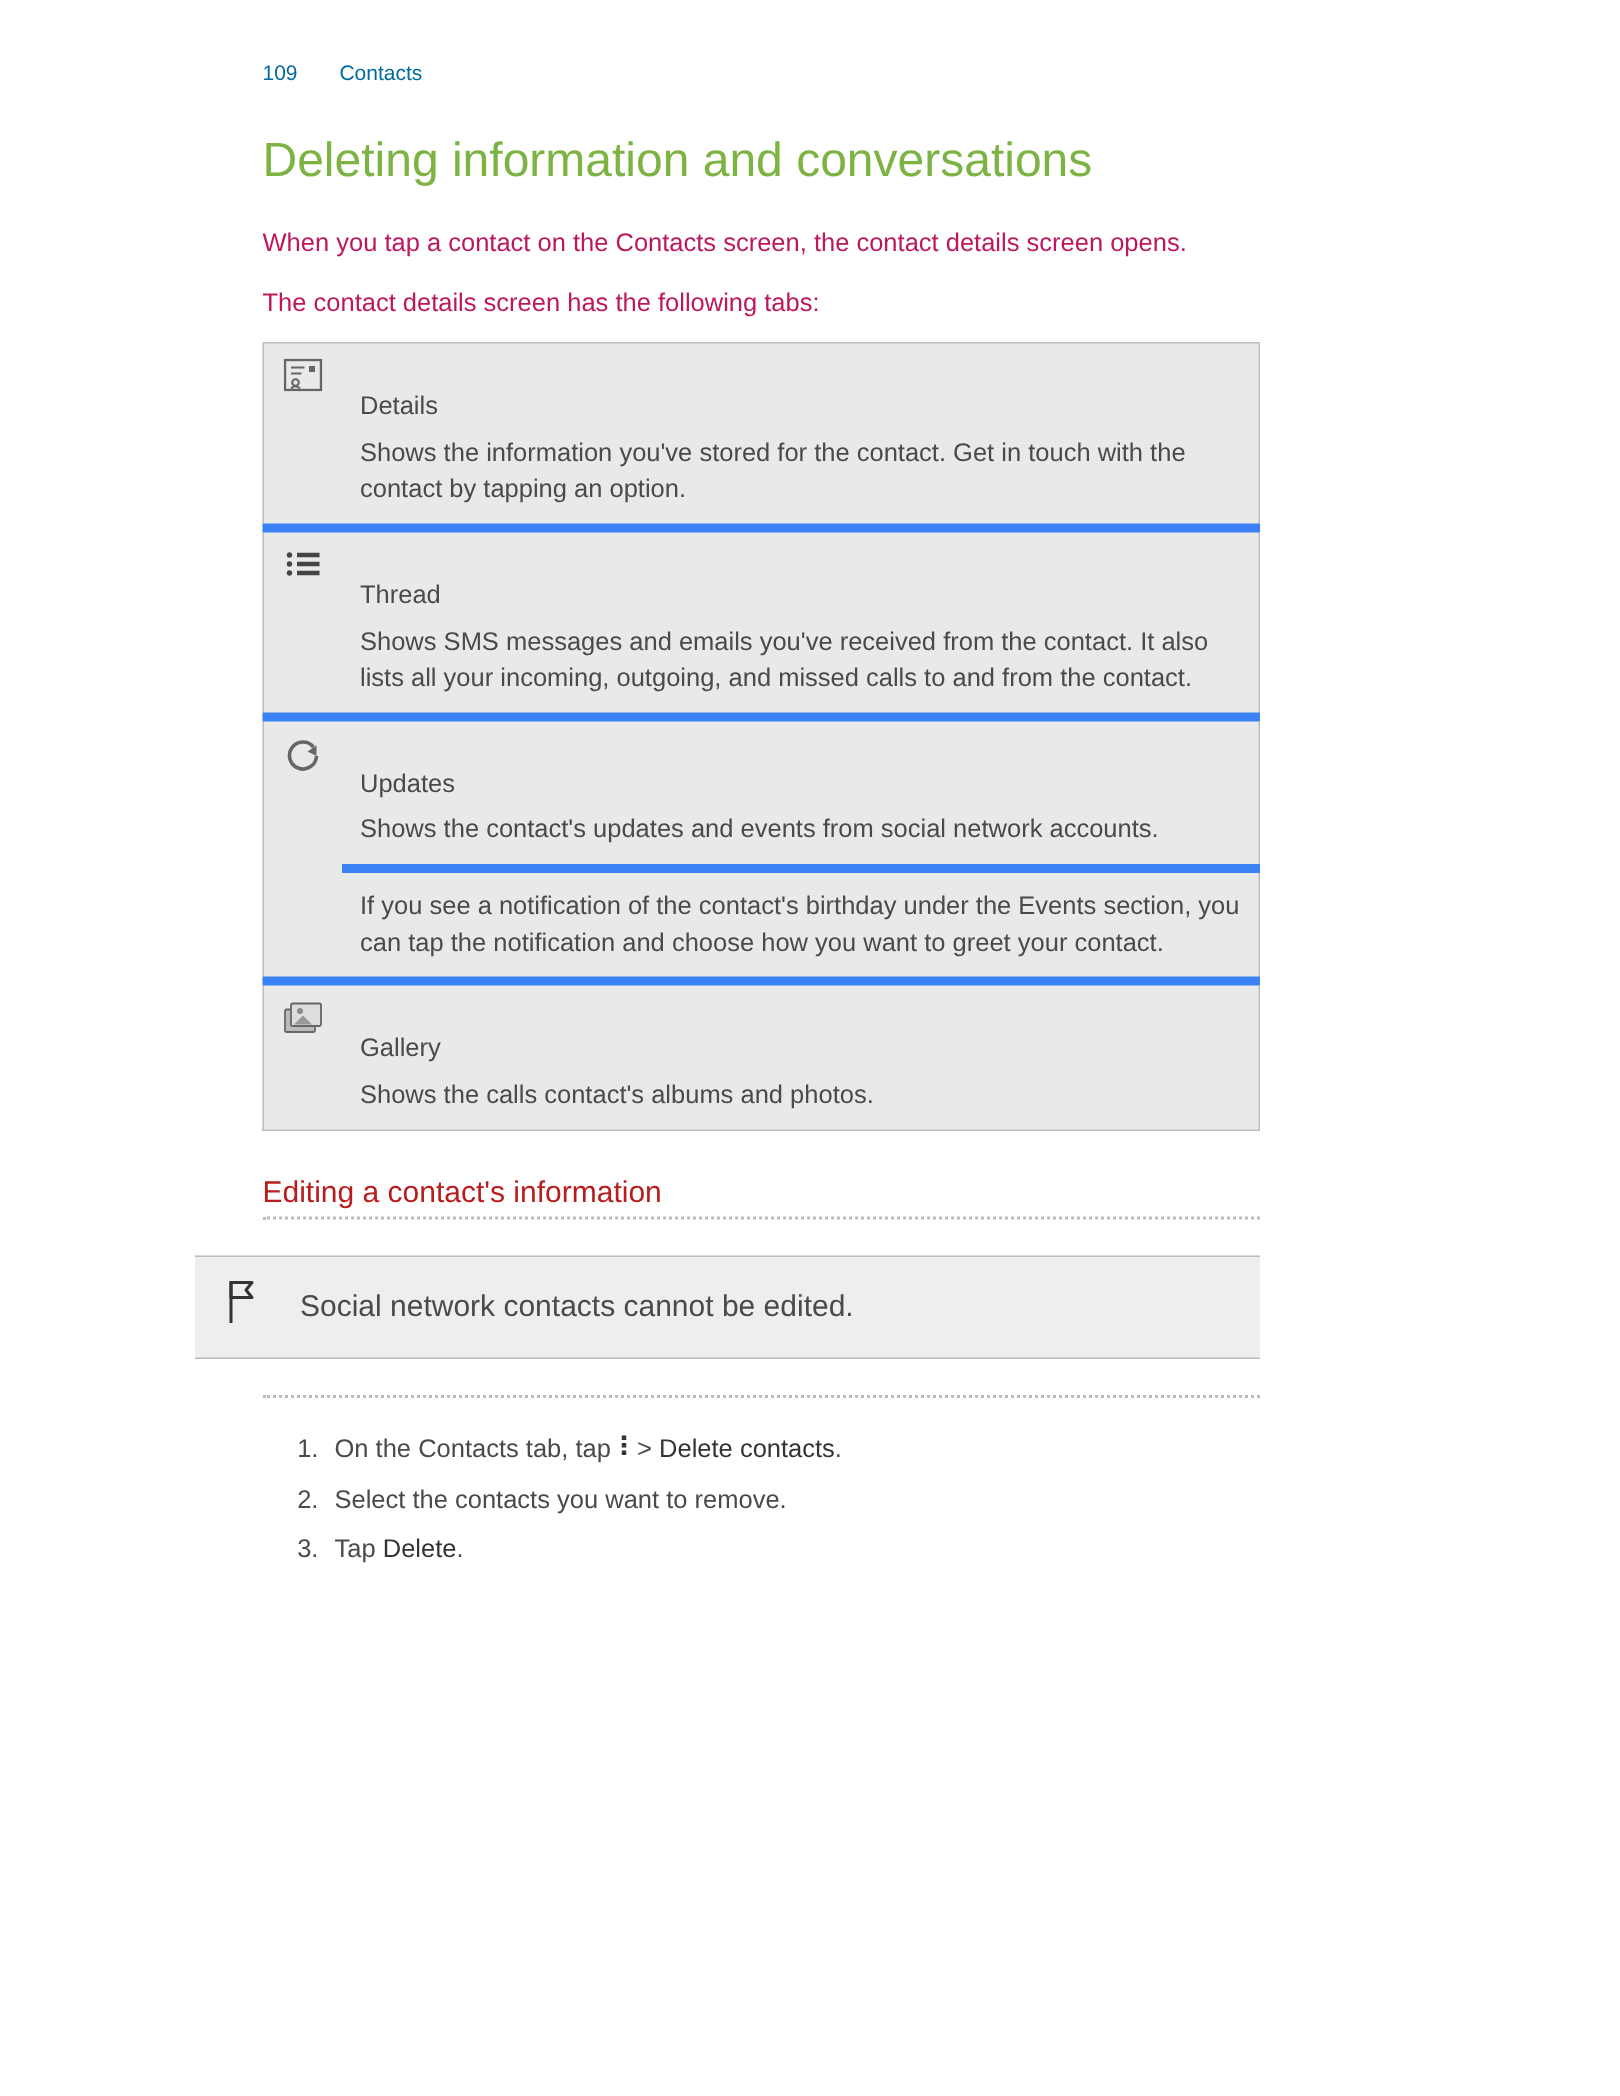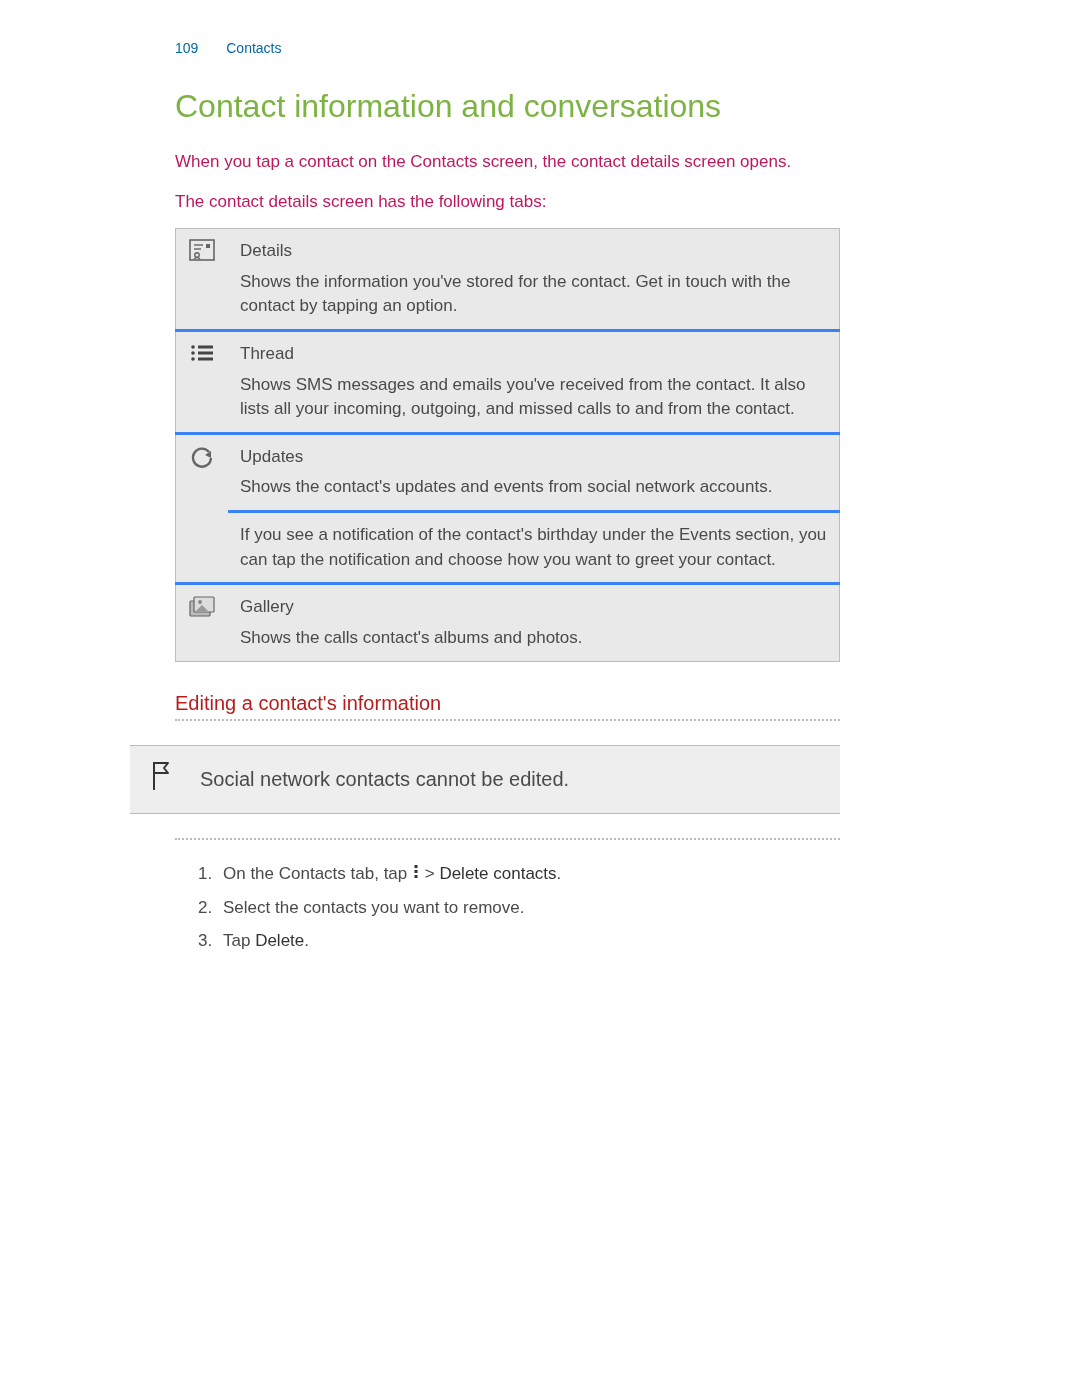--- a/index.html
+++ b/index.html
@@ -123,7 +123,7 @@
     <span>Contacts</span>
   </div>
 
-  <h1 class="title">Contact information and conversations</h1>
+  <h1 class="title">Deleting information and conversations</h1>
 
   <p class="intro">When you tap a contact on the Contacts screen, the contact details screen opens.</p>
   <p class="intro">The contact details screen has the following tabs:</p>

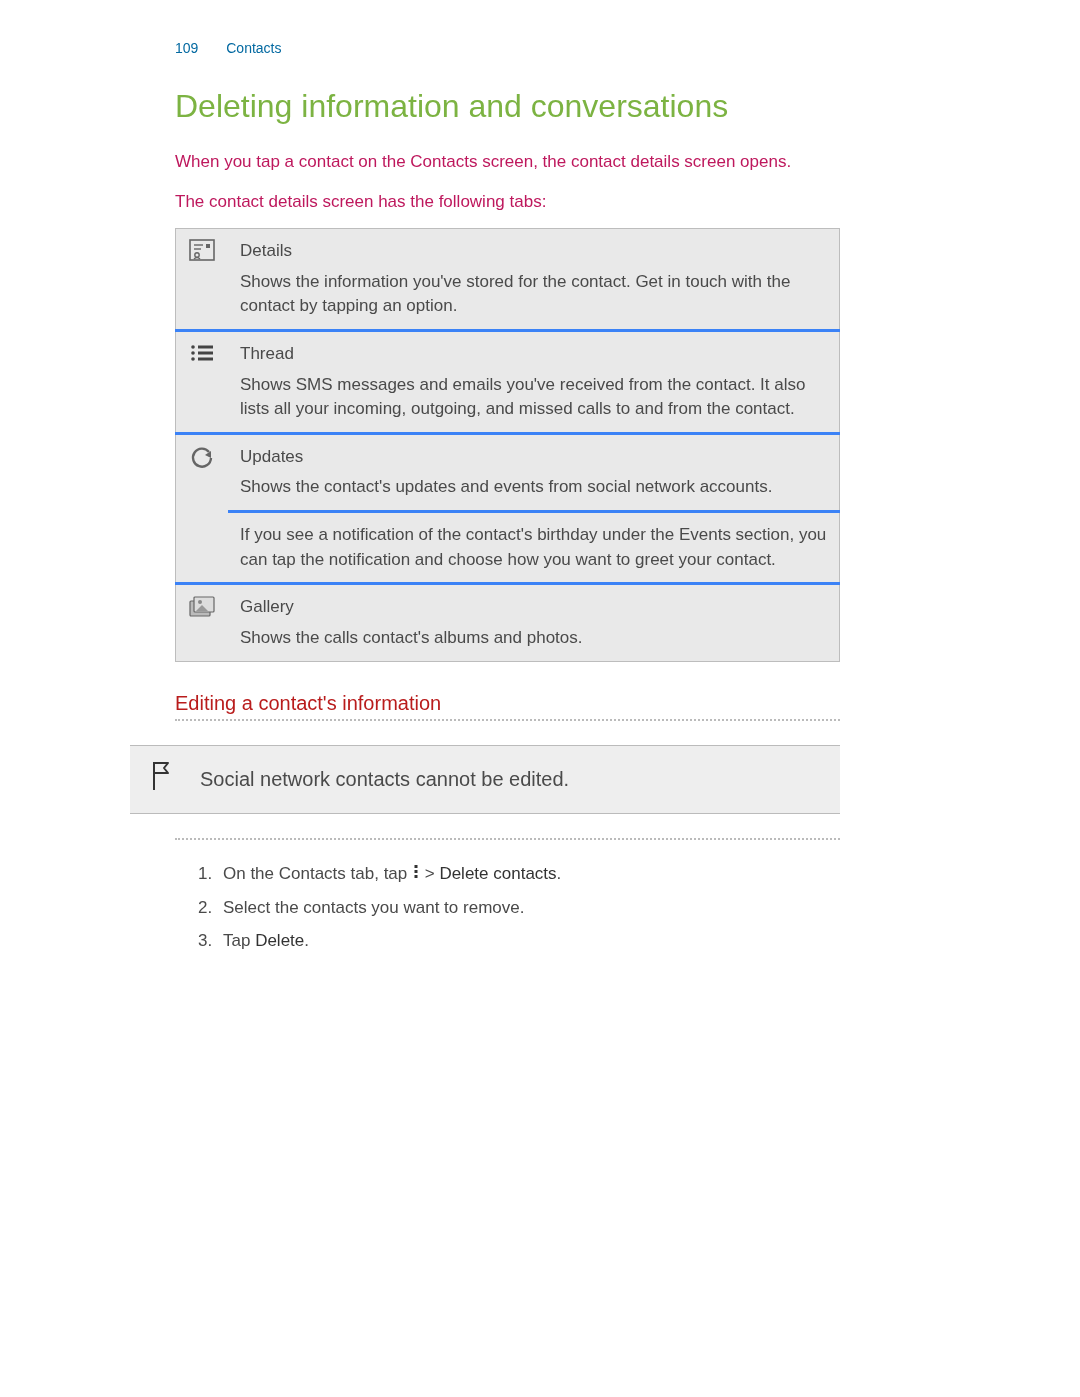--- a/index.html
+++ b/index.html
@@ -56,7 +56,7 @@
     text-align: center;
     padding-top: 10px;
   }
-  table.tabs td.textcell .tabname { display: block; margin-bottom: 6px; }
+  table.tabs td.textcell .tabname { display: block; margin-bottom: 6px; margin-top: 20px; }
   .icon { display:inline-block; }
 
   .section-head {

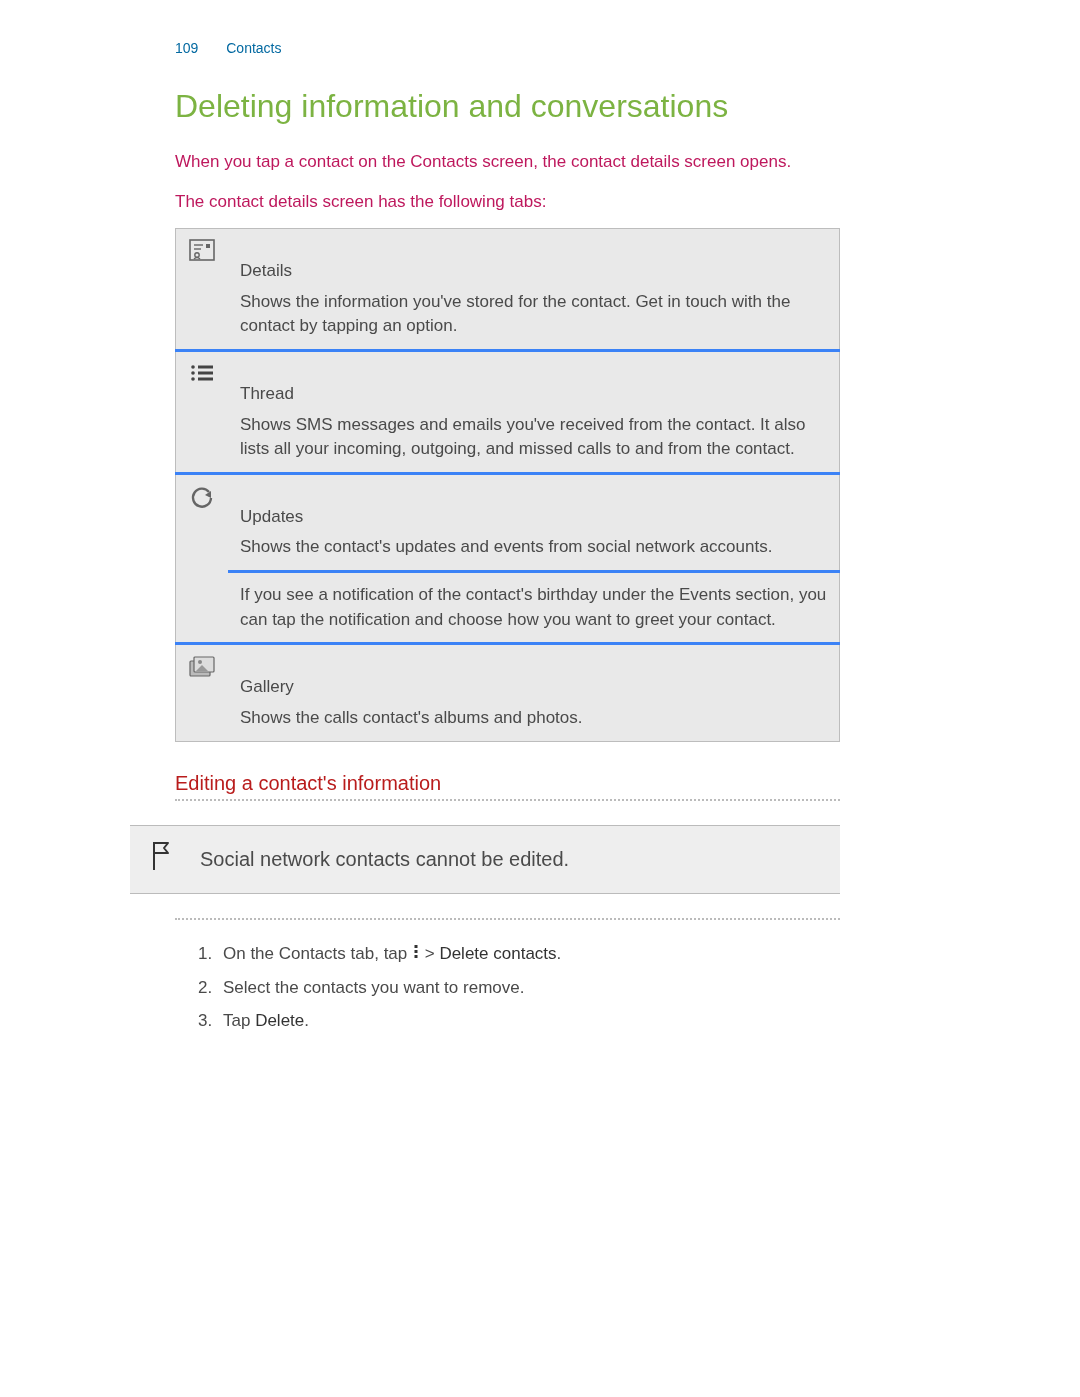--- a/index.html
+++ b/index.html
@@ -43,7 +43,7 @@
     border: 1px solid #bdbdbd;
   }
   table.tabs td {
-    border-top: 3px solid #3b82f6;
+    border-top: 6px solid #3b82f6;
     padding: 10px 12px;
     vertical-align: top;
     font-size: 17px;

